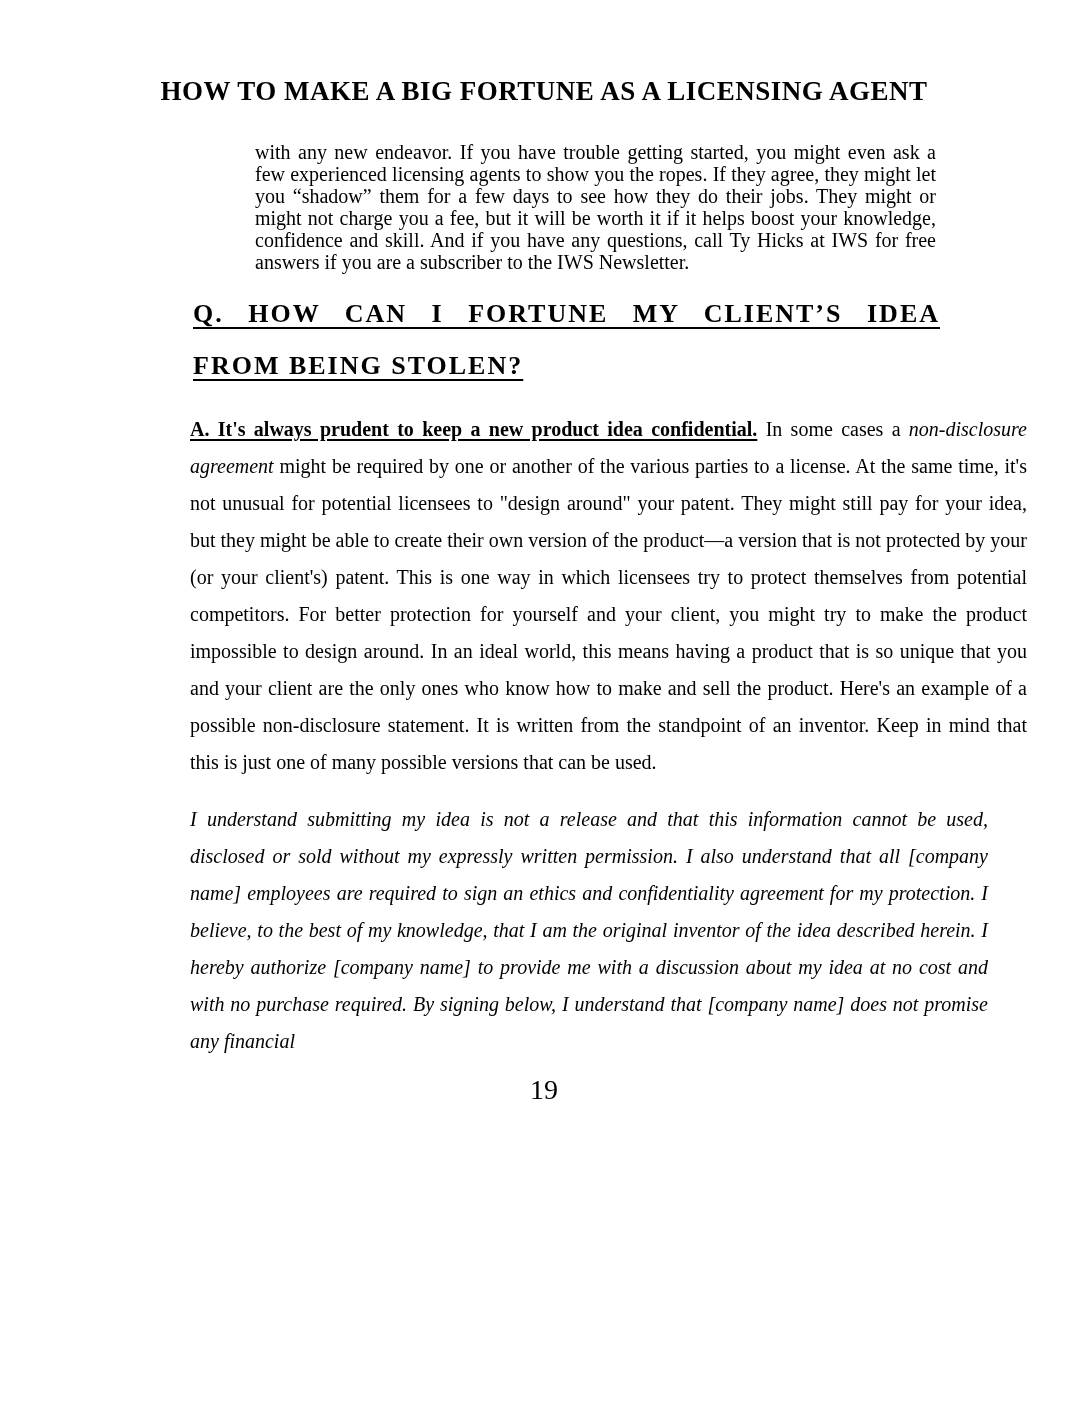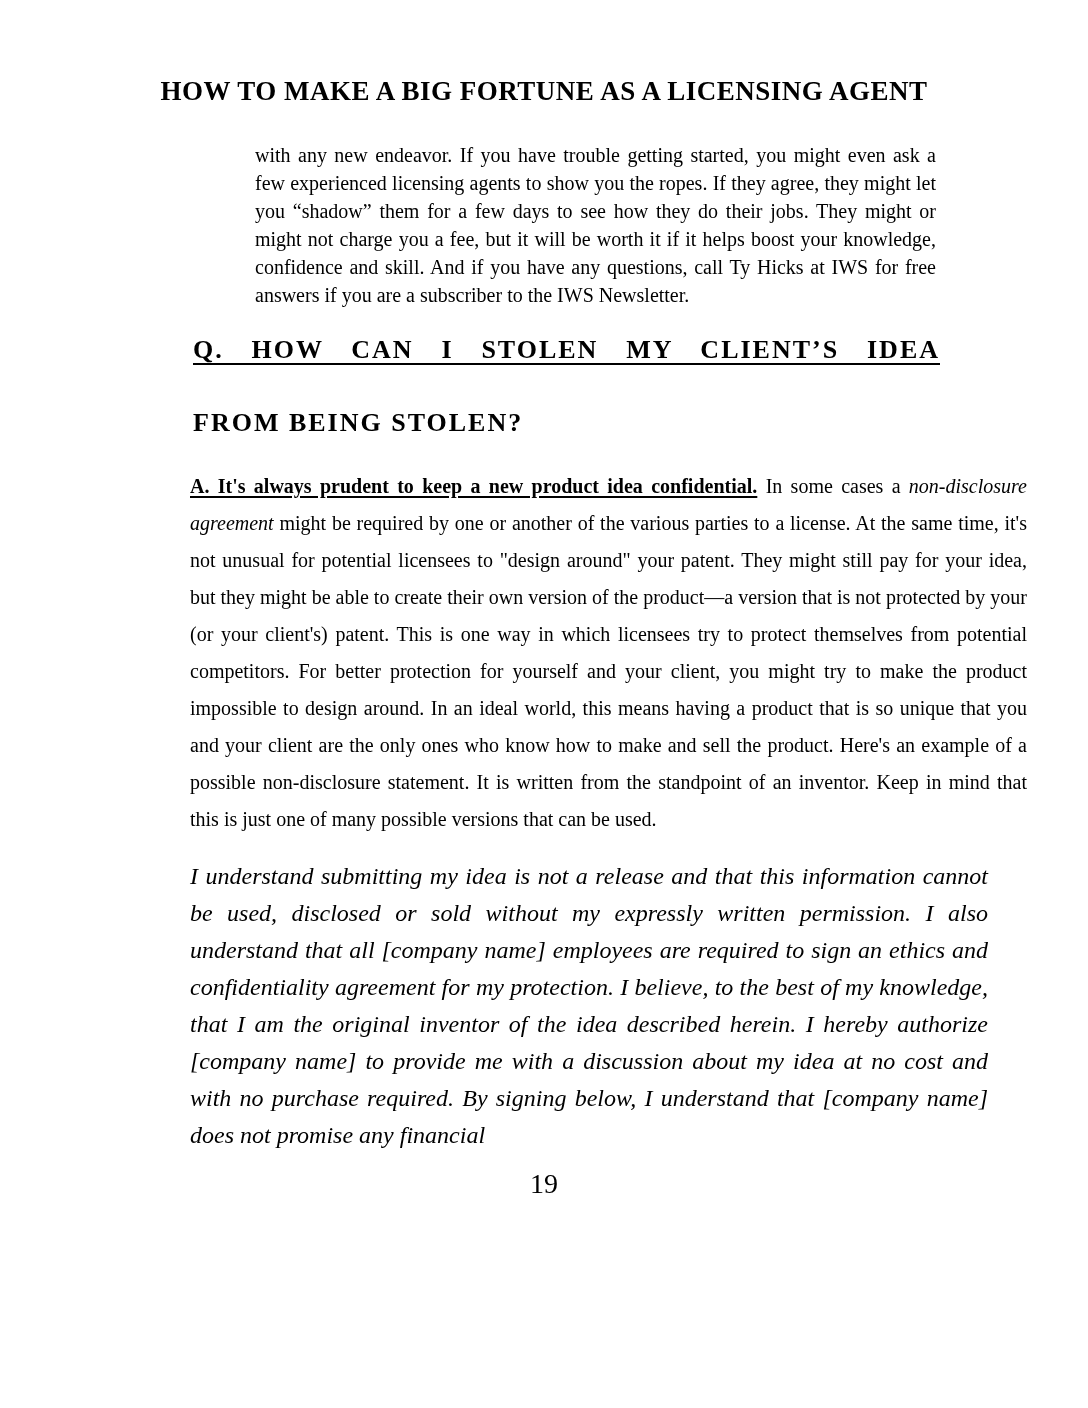--- a/index.html
+++ b/index.html
@@ -28,7 +28,7 @@
   .intro-paragraph {
     margin: 34px 152px 0 255px;
     font-size: 20px;
-    line-height: 28px;
+    line-height: 22px;
     text-align: justify;
   }
   .q-heading {

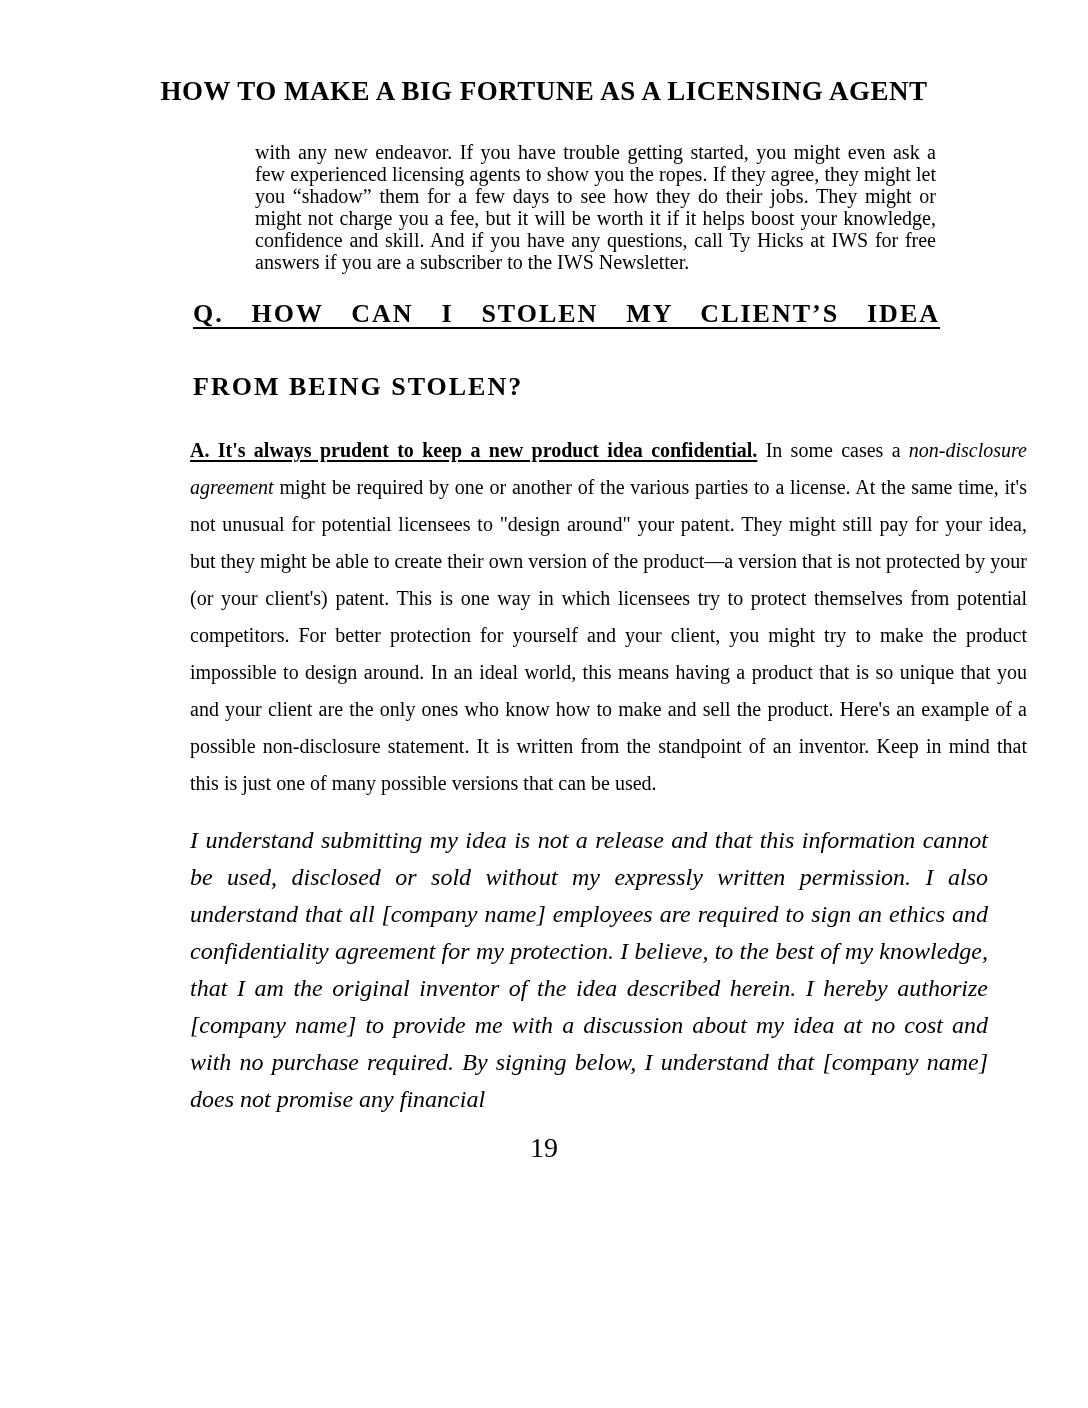--- a/index.html
+++ b/index.html
@@ -84,7 +84,7 @@
   <p class="intro-paragraph">with any new endeavor. If you have trouble getting started, you might even ask a few experienced licensing agents to show you the ropes. If they agree, they might let you “shadow” them for a few days to see how they do their jobs. They might or might not charge you a fee, but it will be worth it if it helps boost your knowledge, confidence and skill.  And if you have any questions, call Ty Hicks at IWS for free answers if you are a subscriber to the IWS Newsletter.</p>
 
   <div class="q-heading">
-    <div class="q-heading-line1">Q. HOW CAN I STOLEN MY CLIENT’S IDEA</div>
+    <div class="q-heading-line1">Q. HOW CAN I FORTUNE MY CLIENT’S IDEA</div>
     <div class="q-heading-line2">FROM BEING STOLEN?</div>
   </div>
 

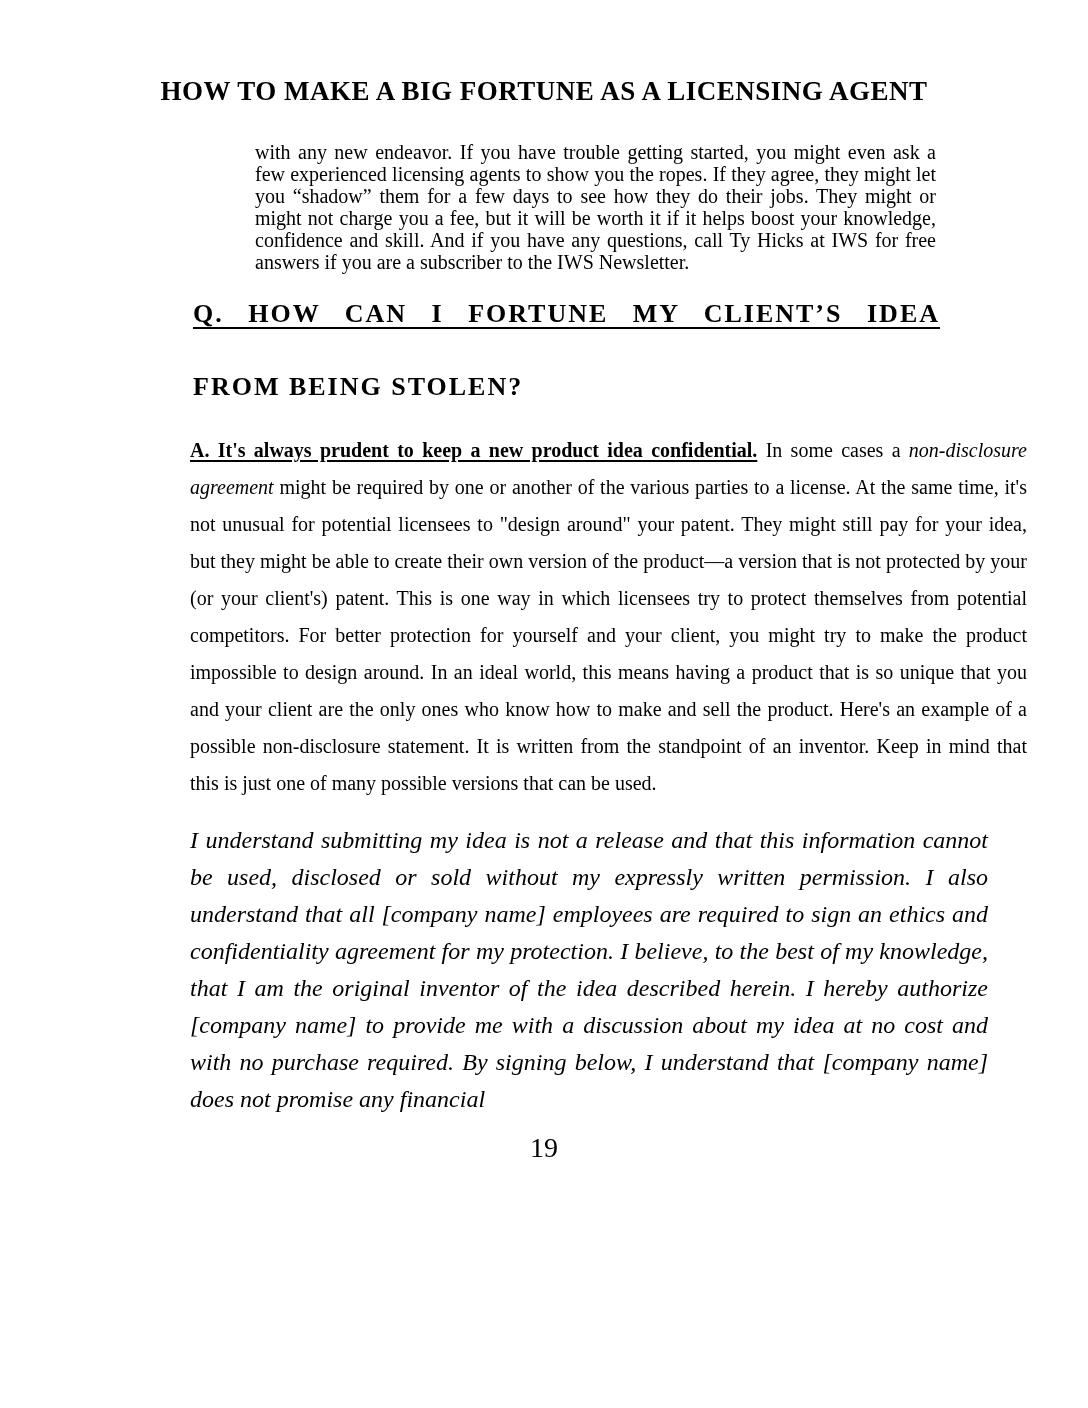--- a/index.html
+++ b/index.html
@@ -44,7 +44,8 @@
     text-underline-offset: 5px;
   }
   .q-heading-line2 {
-    margin-top: 43px;
+    margin-top: 22px;
+    text-decoration: underline;
     text-underline-offset: 5px;
   }
   .answer-paragraph {

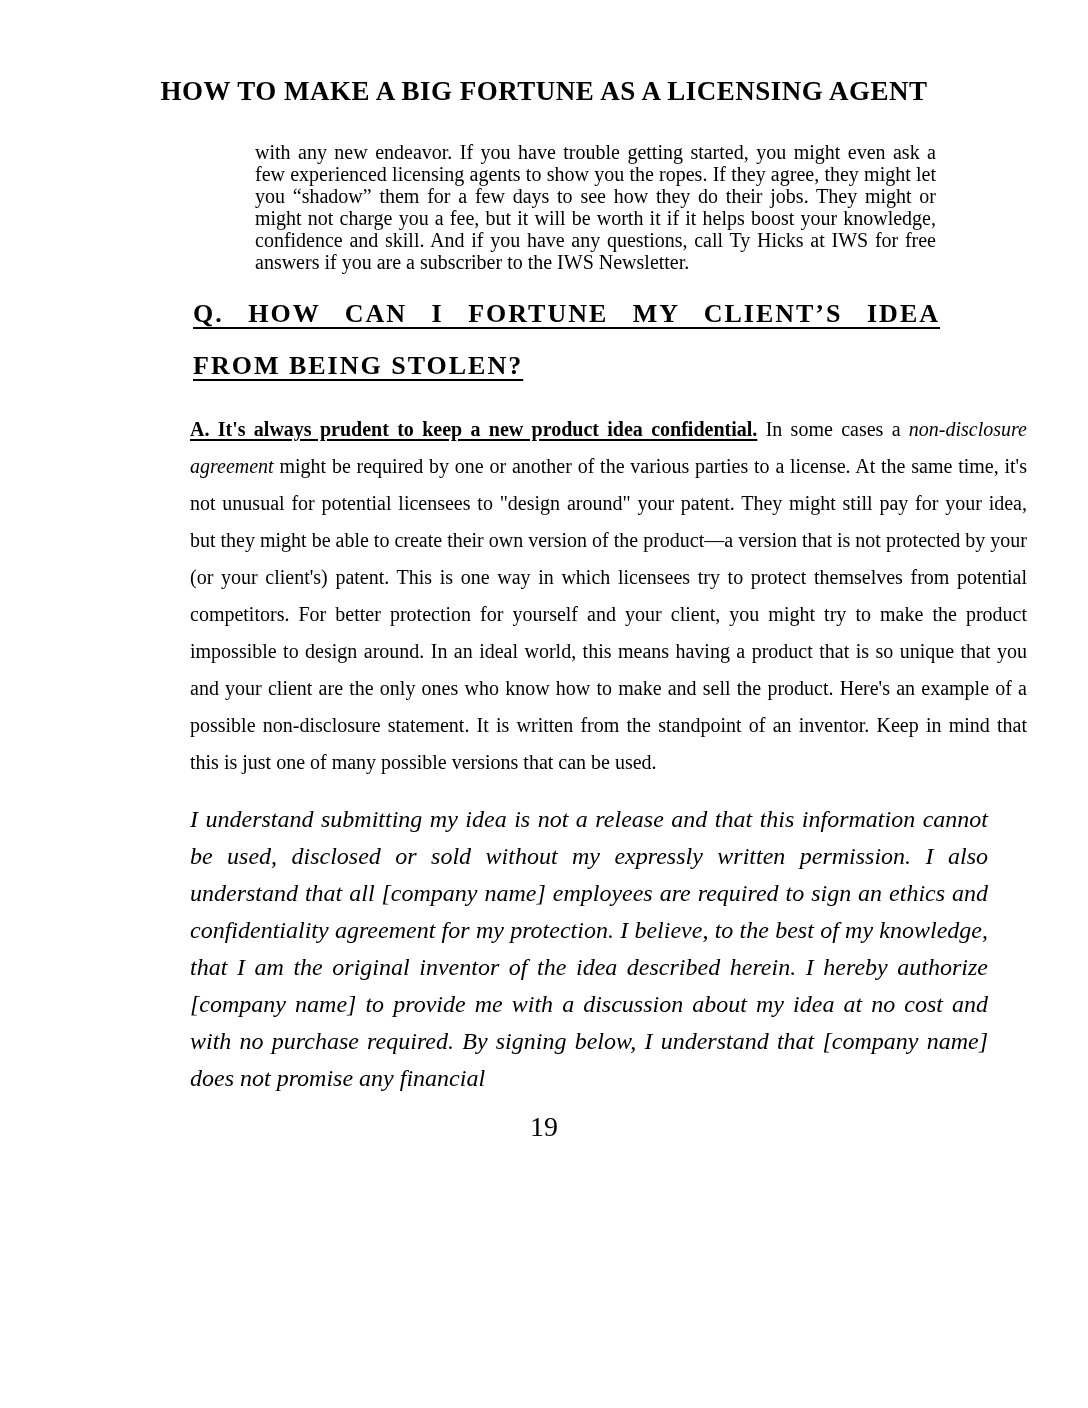--- a/index.html
+++ b/index.html
@@ -64,7 +64,7 @@
   }
   .nda-paragraph {
     margin: 20px 100px 0 190px;
-    font-size: 24px;
+    font-size: 20px;
     line-height: 37px;
     text-align: justify;
     font-style: italic;

